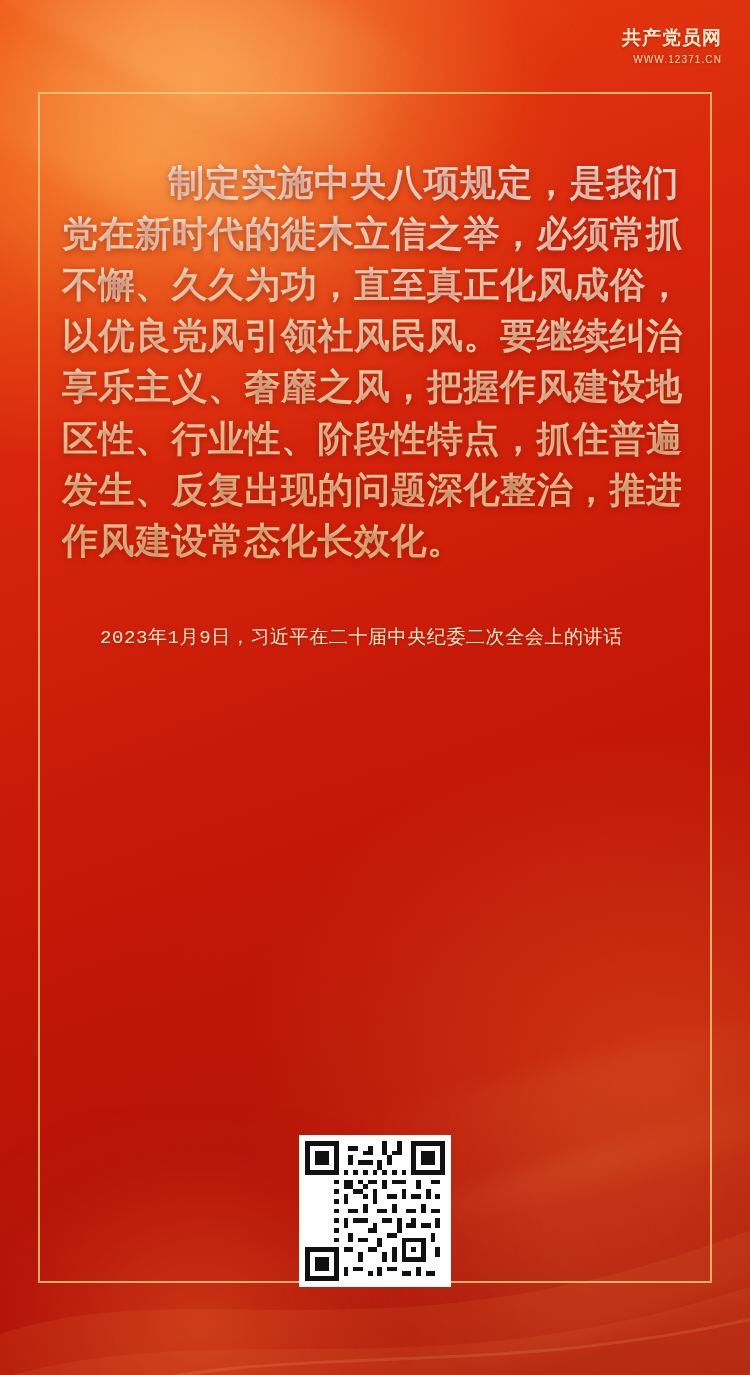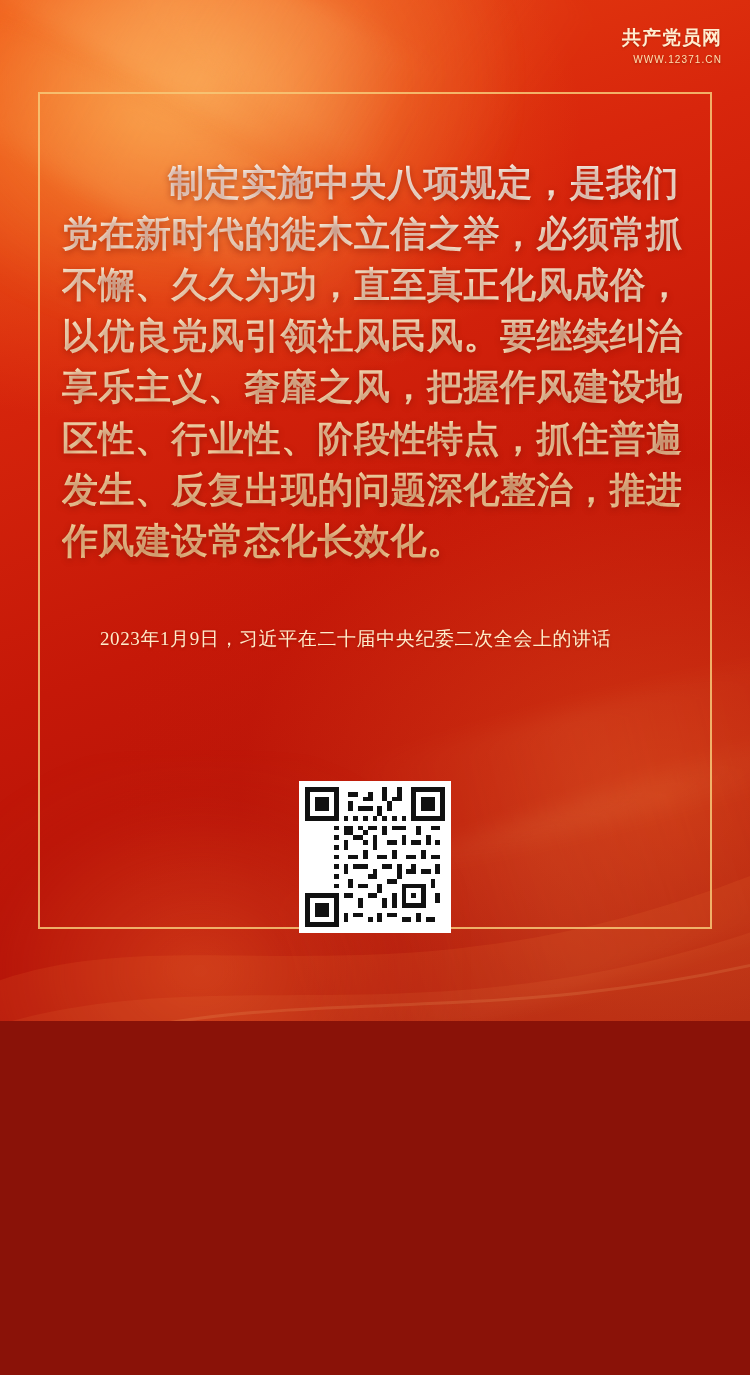--- a/index.html
+++ b/index.html
@@ -13,7 +13,7 @@
   .poster {
     position: relative;
     width: 750px;
-    height: 1021px;
+    height: 1375px;
     overflow: hidden;
     background:
       radial-gradient(ellipse 620px 420px at 18% 12%, rgba(255,170,60,0.55) 0%, rgba(255,140,40,0.22) 42%, rgba(220,60,20,0.0) 72%),

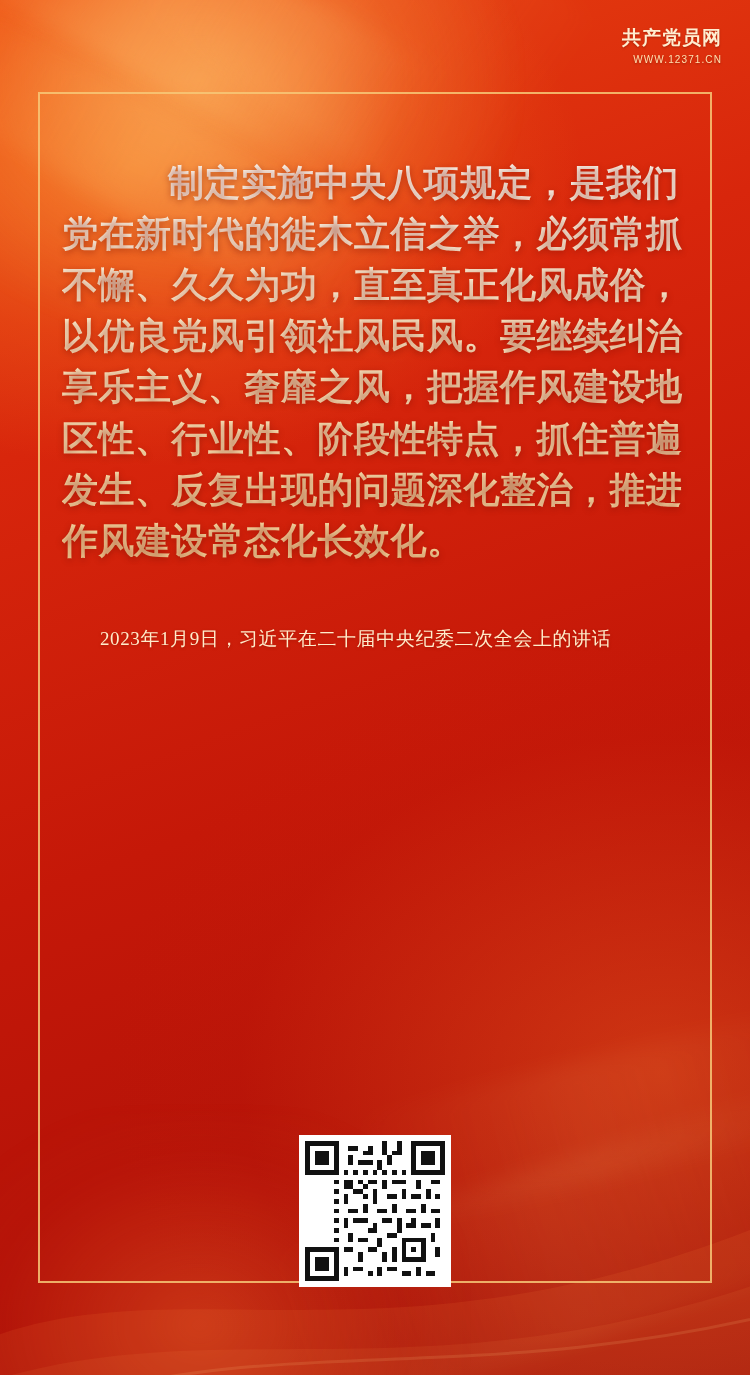--- a/index.html
+++ b/index.html
@@ -111,7 +111,7 @@
 
   .attribution {
     margin-top: 52px;
-    font-family: Liberation Serif, serif;
+    font-family: Liberation Mono, monospace;
     font-size: 19px;
     line-height: 1.85;
     color: #ffeccb;

